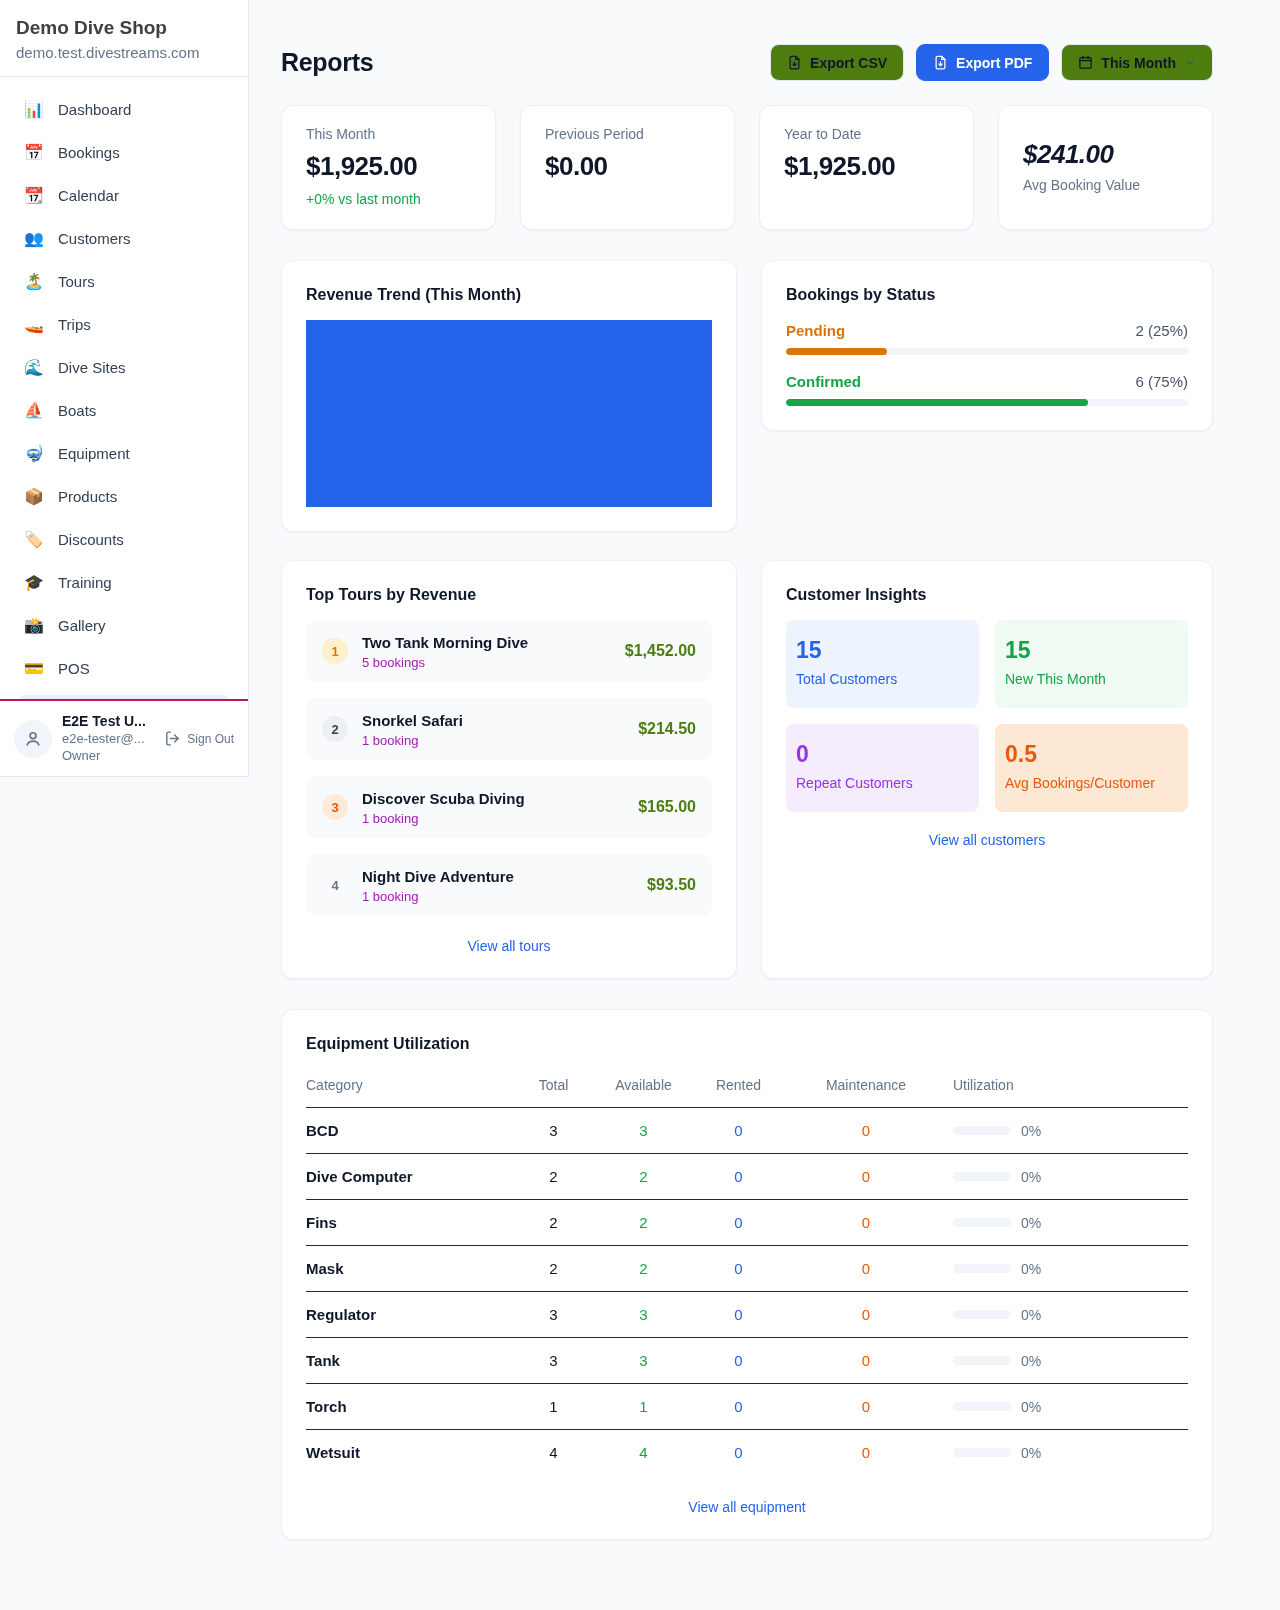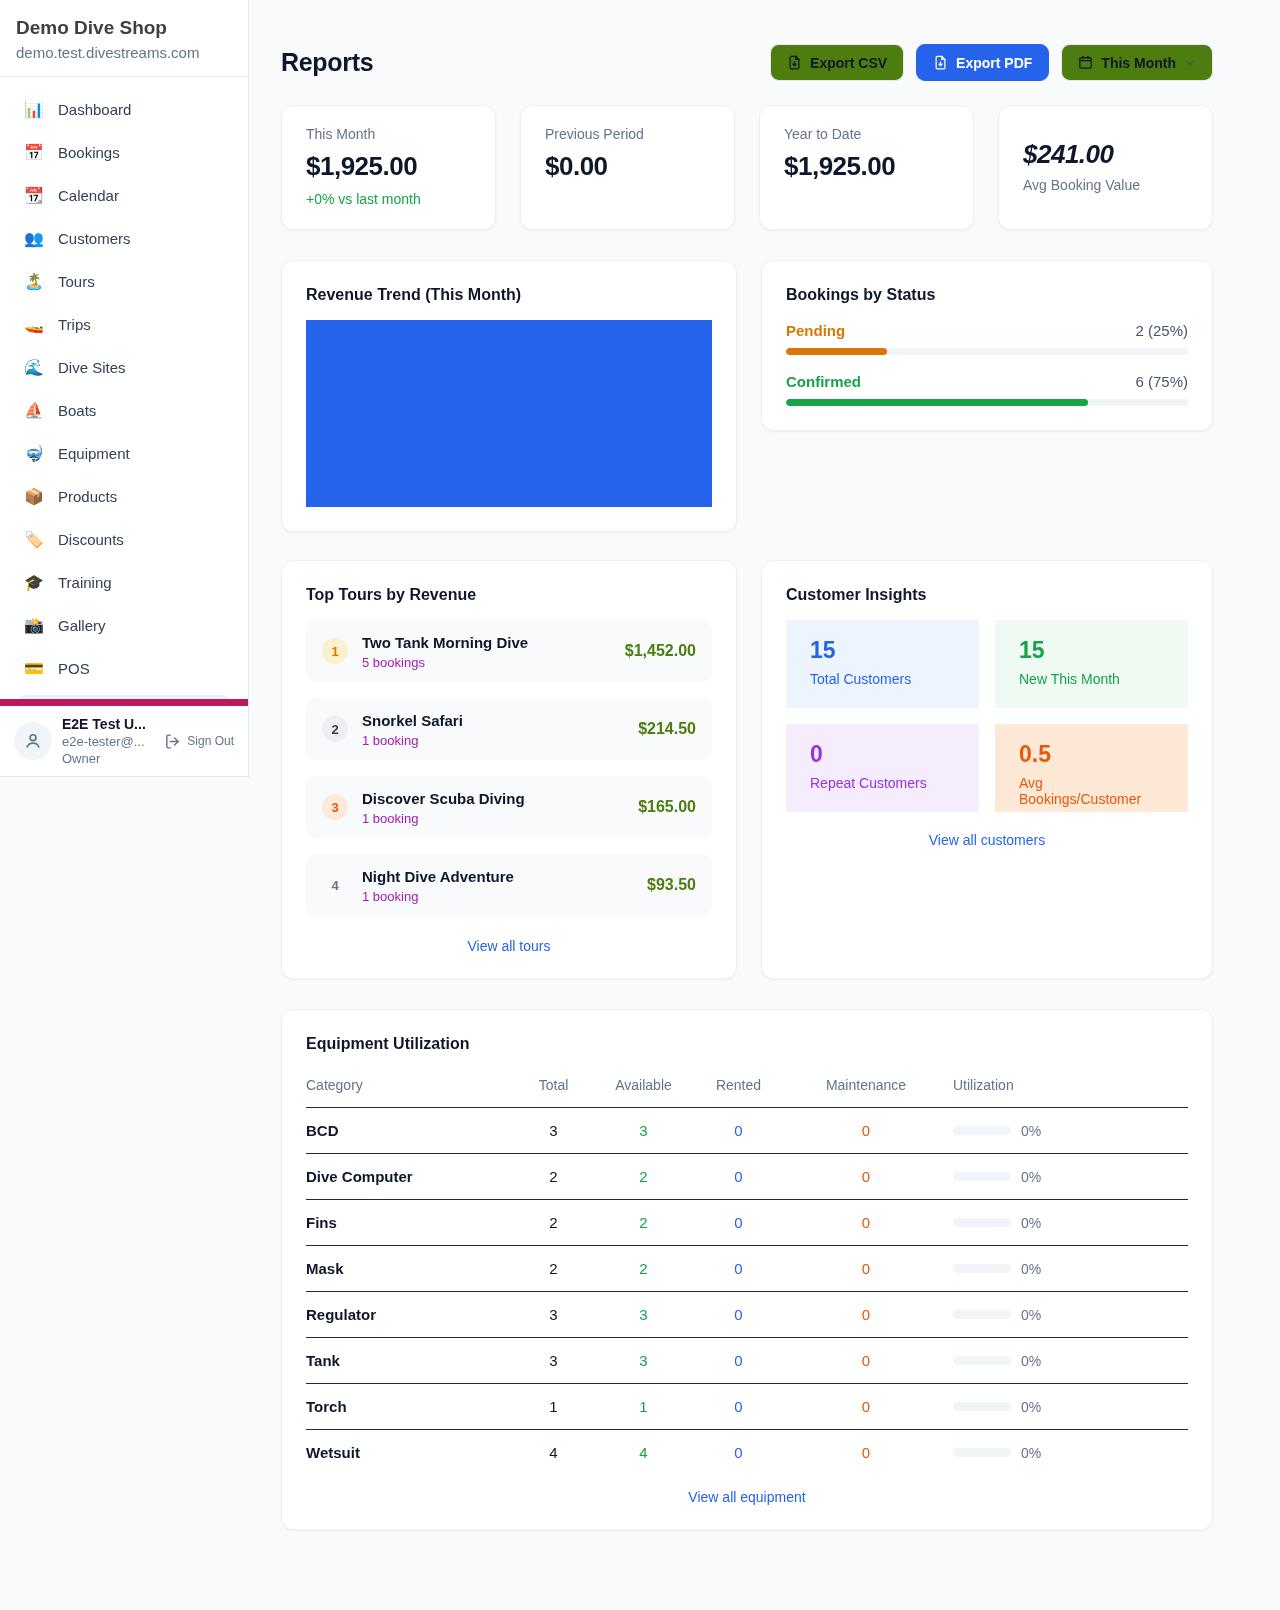--- a/index.html
+++ b/index.html
@@ -114,7 +114,7 @@
     background:none; border:none; font-family:inherit; cursor:pointer;
   }
   .tiles { display:grid; grid-template-columns:1fr 1fr; gap:16px; margin-top:16px; }
-  .tile { border-radius:2px; padding:17px 24px; height:88px; }
+  .tile { border-radius:8px; padding:17px 10px; height:88px; }
   .tile-value { font-size:23px; font-weight:bold; line-height:27px; }
   .tile-label { font-size:14px; margin-top:7px; }
   .tile.blue   { background:#edf4fe; color:#2563eb; }

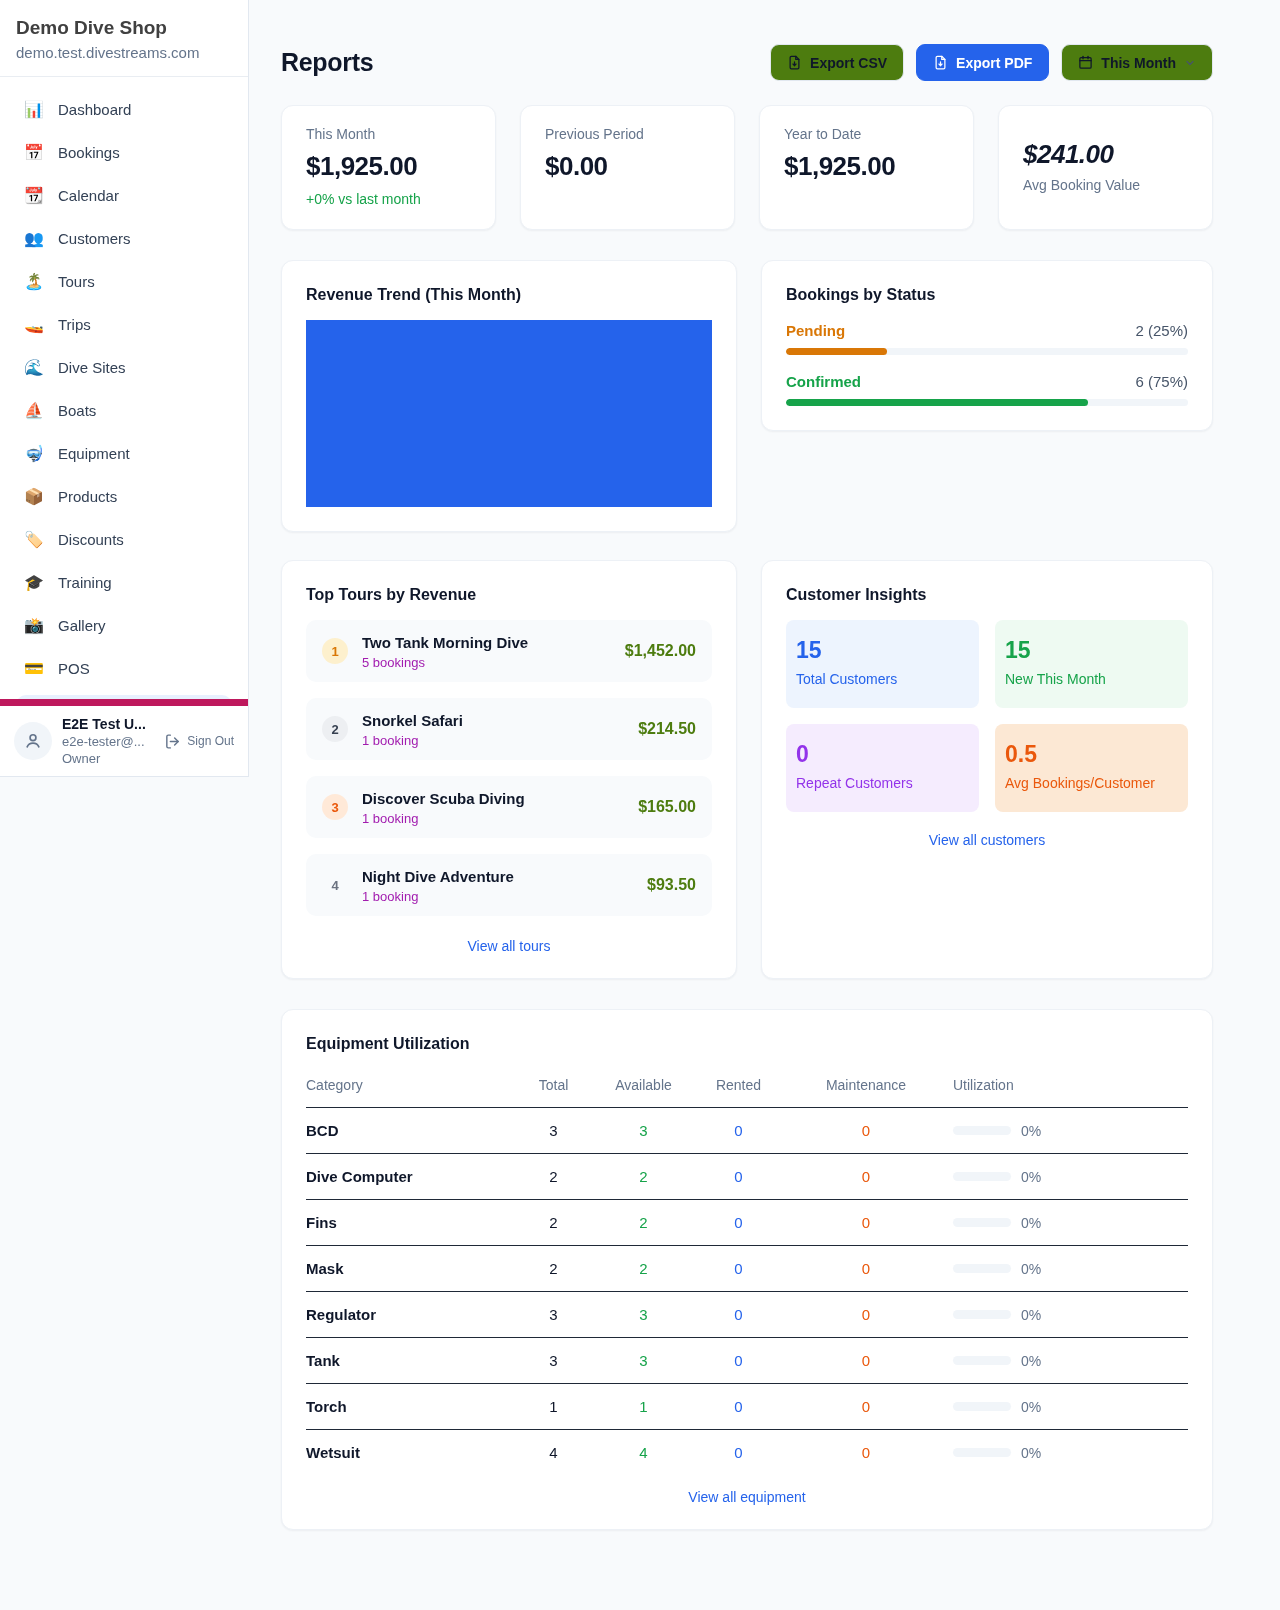--- a/index.html
+++ b/index.html
@@ -33,7 +33,7 @@
   .nav-ico { width:20px; font-size:16px; text-align:center; line-height:20px; }
   .active-peek { height:12px; margin:0 4px; background:#e8f0fe; border-radius:10px 10px 0 0; }
   .user-footer {
-    border-top:7px solid #be185d;
+    border-top:2px solid #be185d;
     height:77px; padding:11px 14px;
     display:flex; align-items:center; gap:10px;
   }

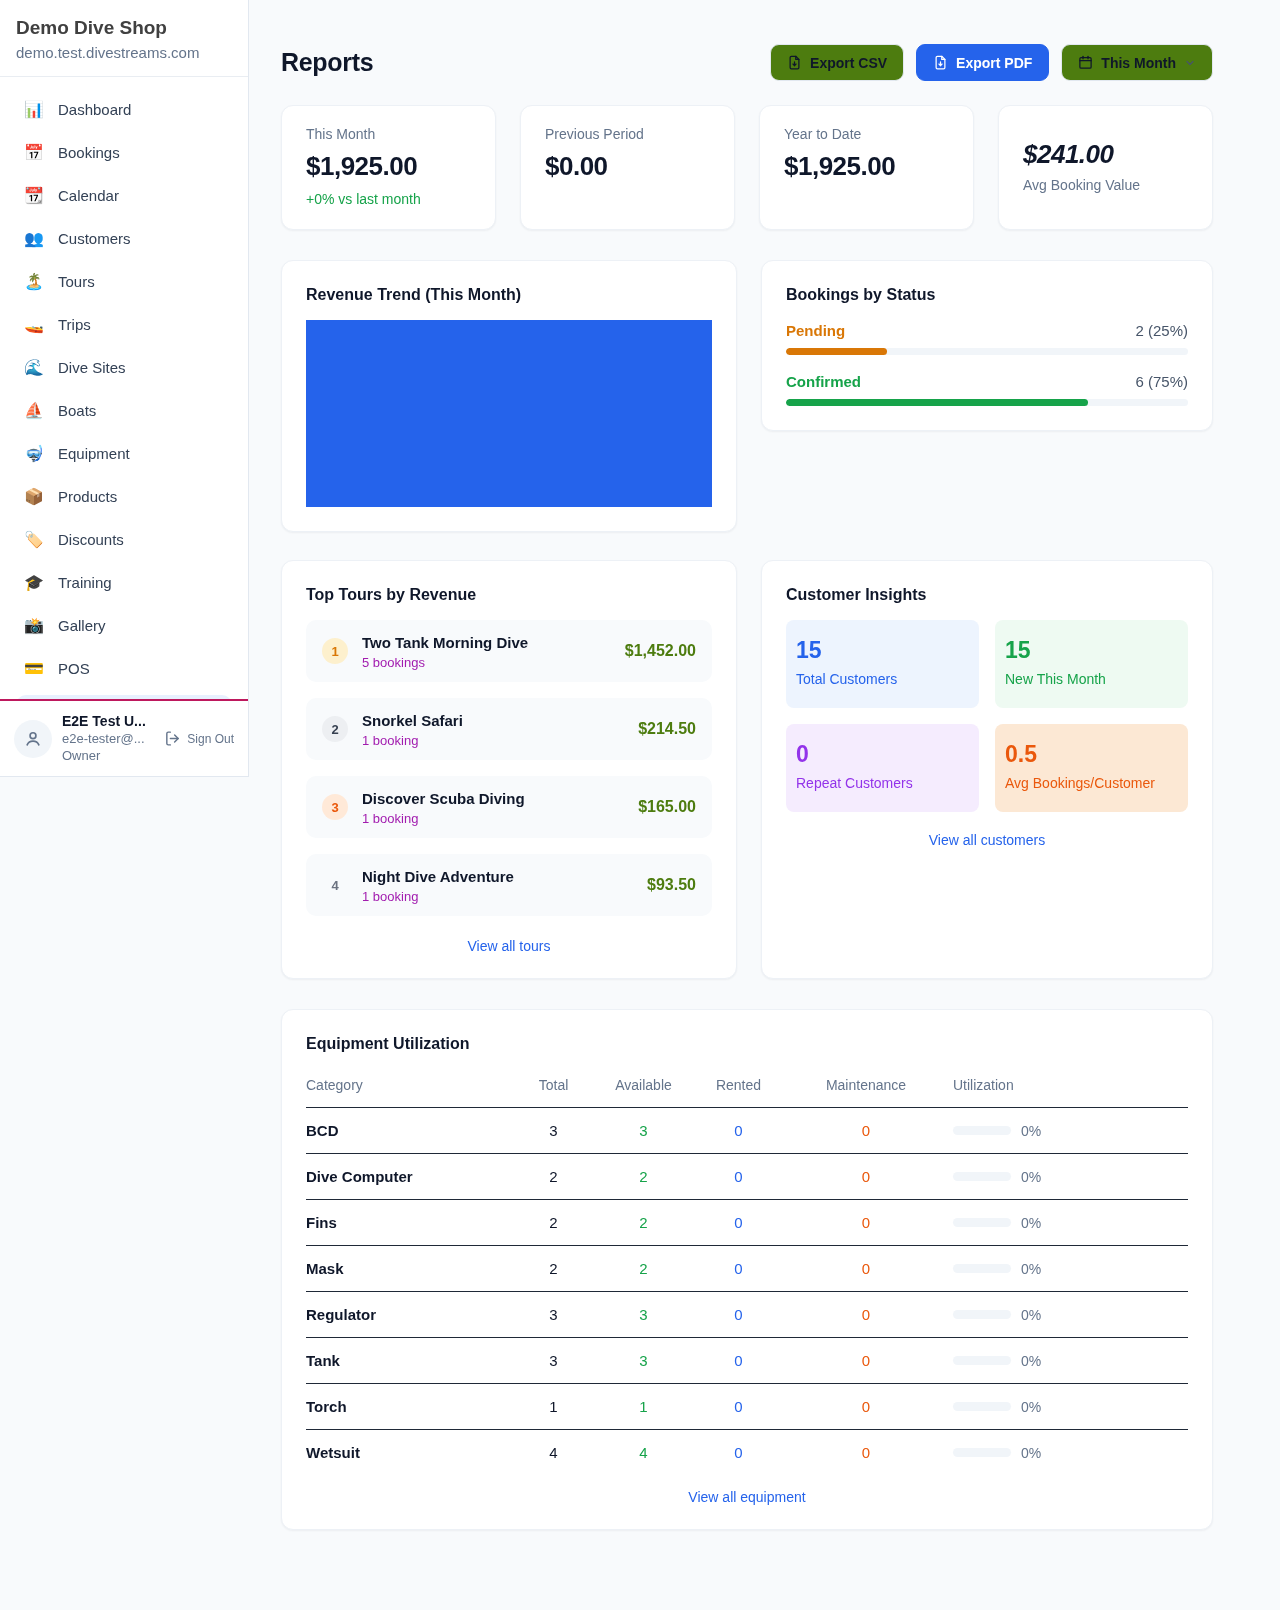--- a/index.html
+++ b/index.html
@@ -143,7 +143,7 @@
   .util-bar { width:58px; height:9px; background:#f1f5f9; border-radius:99px; overflow:hidden; flex:none; }
   .util-fill { height:100%; background:#2563eb; border-radius:99px; }
   .util-pct { font-size:14px; color:#64748b; }
-  .equipment-link { margin-top:14px; }
+  .equipment-link { margin-top:24px; }
 </style>
 </head>
 <body>

